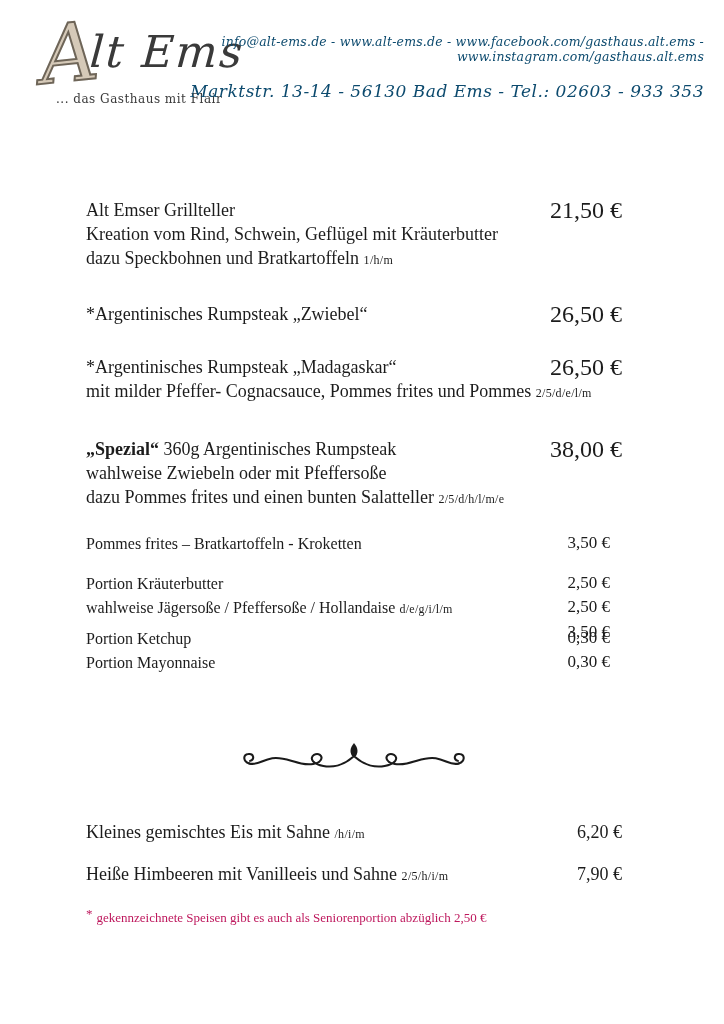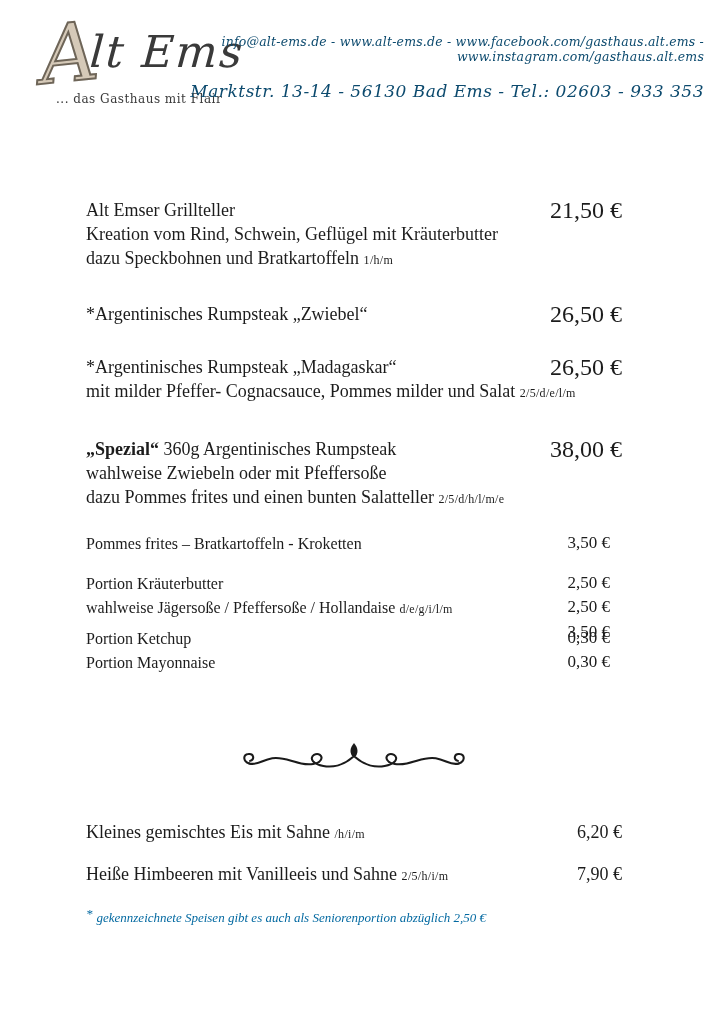--- a/index.html
+++ b/index.html
@@ -123,7 +123,7 @@
       </div>
       <div class="price">26,50 €</div>
       <div class="row-line">
-        <span>mit milder Pfeffer- Cognacsauce, Pommes milder und Salat</span>
+        <span>mit milder Pfeffer- Cognacsauce, Pommes frites und Pommes</span>
         <span class="allergens">2/5/d/e/l/m</span>
       </div>
     </div>

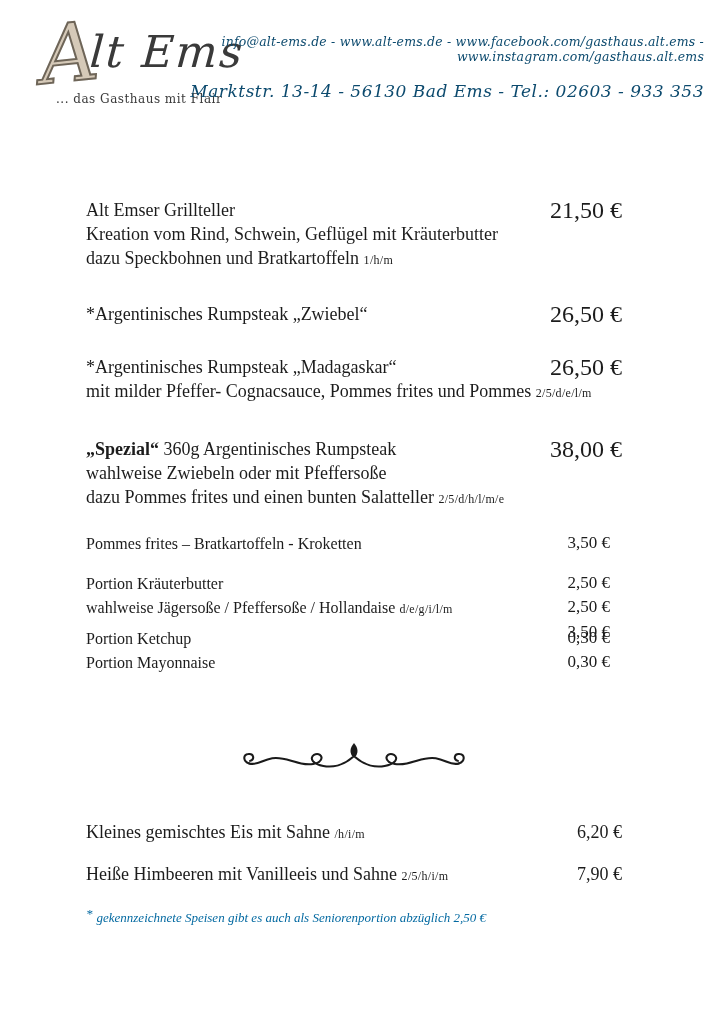--- a/index.html
+++ b/index.html
@@ -74,7 +74,7 @@
   .d1 { margin-top:35px; }
   .d2 { margin-top:16px; }
 
-  .footnote { margin-top:18px; font-size:13px; color:#0369a1;font-style:italic; }
+  .footnote { margin-top:18px; font-size:13px; color:#be185d; }
   .footnote .star { vertical-align:4px; font-size:13px; margin-right:4px; }
 </style>
 </head>

